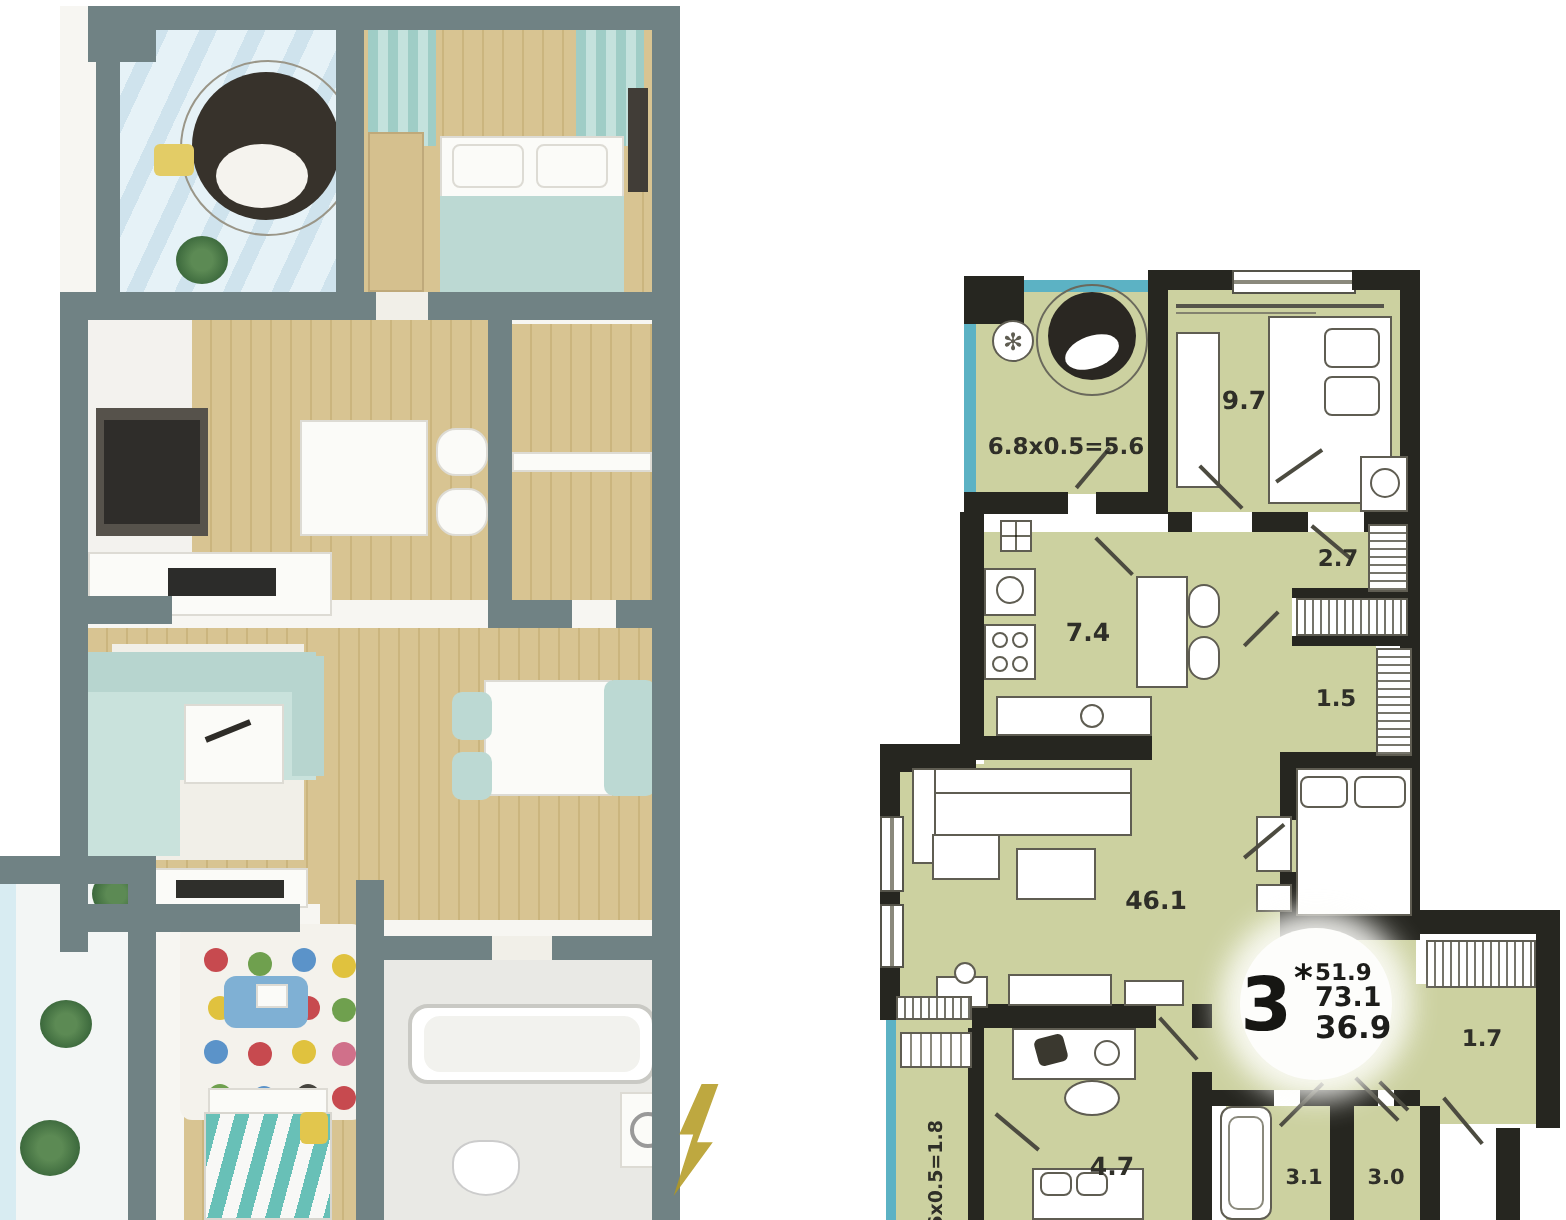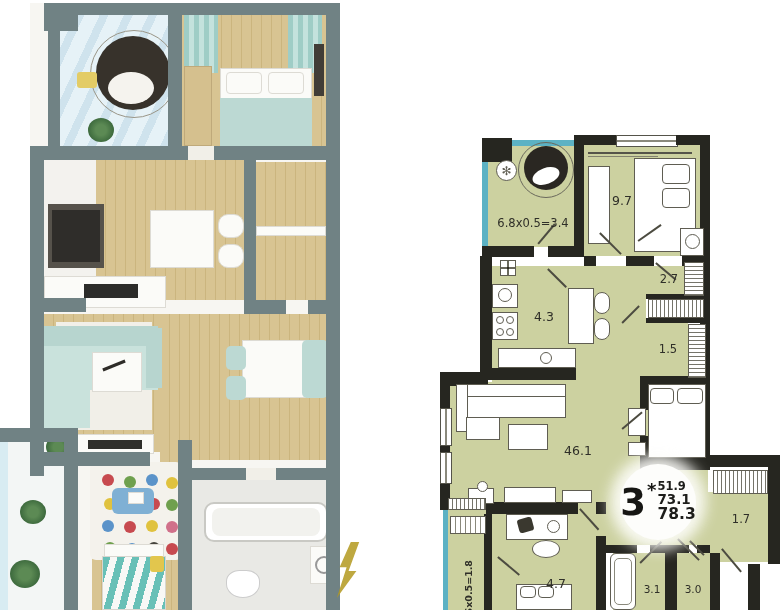--- a/index.html
+++ b/index.html
@@ -17,7 +17,7 @@
   .hatchH{position:absolute;background:repeating-linear-gradient(180deg,#ffffff 0 3px,#75746a 3px 4px);border:1px solid #5f5d52;box-sizing:border-box;}
   .hatchV{position:absolute;background:repeating-linear-gradient(90deg,#ffffff 0 3px,#75746a 3px 4px);border:1px solid #5f5d52;box-sizing:border-box;}
   .door{position:absolute;height:1.6px;background:#4c4b40;transform-origin:0 50%;}
-  .lbl{position:absolute;transform:translate(-50%,-50%);font-weight:normal;color:#2f2f28;white-space:nowrap;}
+  .lbl{position:absolute;transform:translate(-50%,-50%);font-weight:bold;color:#2f2f28;white-space:nowrap;}
   .lblv{position:absolute;writing-mode:vertical-rl;transform:rotate(180deg);font-weight:bold;color:#2f2f28;white-space:nowrap;}
   .circ{position:absolute;border:1.4px solid #5f5d52;border-radius:50%;box-sizing:border-box;background:#fff;}
   .badge{position:absolute;left:620px;top:464px;width:76px;height:76px;border-radius:50%;background:#fdfdfb;

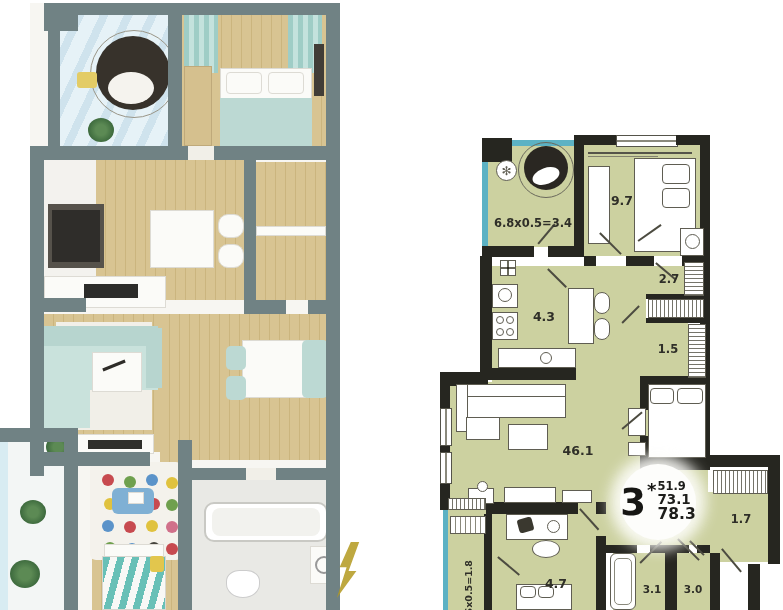--- a/index.html
+++ b/index.html
@@ -275,7 +275,7 @@
     <div class="door" style="left:690px;top:540px;width:20px;transform:rotate(45deg);"></div>
     <div class="door" style="left:722px;top:548px;width:30px;transform:rotate(50deg);"></div>
 
-    <div class="lbl" style="left:533px;top:223px;font-size:11.5px;">6.8x0.5=3.4</div>
+    <div class="lbl" style="left:533px;top:223px;font-size:11.5px;">6.8x0.5=5.6</div>
     <div class="lbl" style="left:622px;top:200px;font-size:12.5px;">9.7</div>
     <div class="lbl" style="left:669px;top:279px;font-size:11.5px;">2.7</div>
     <div class="lbl" style="left:668px;top:349px;font-size:11.5px;">1.5</div>

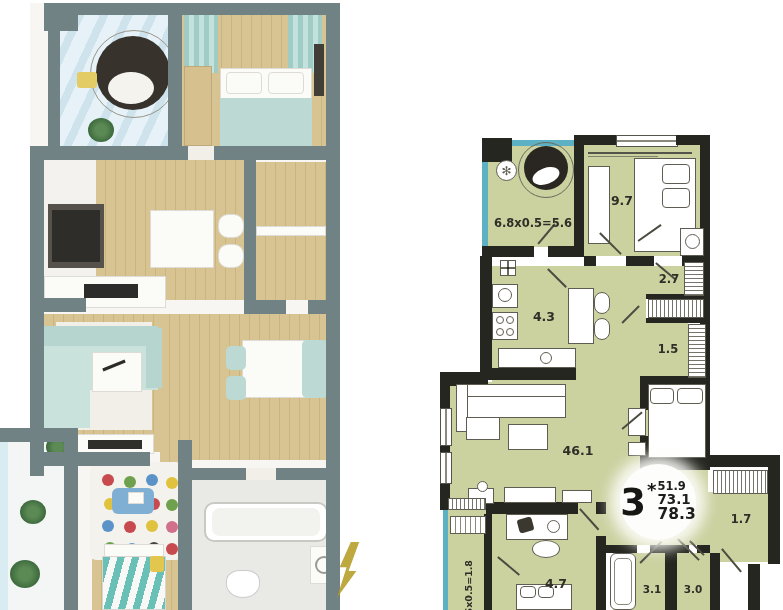--- a/index.html
+++ b/index.html
@@ -279,7 +279,7 @@
     <div class="lbl" style="left:622px;top:200px;font-size:12.5px;">9.7</div>
     <div class="lbl" style="left:669px;top:279px;font-size:11.5px;">2.7</div>
     <div class="lbl" style="left:668px;top:349px;font-size:11.5px;">1.5</div>
-    <div class="lbl" style="left:544px;top:316px;font-size:12.5px;">4.3</div>
+    <div class="lbl" style="left:544px;top:316px;font-size:12.5px;">7.4</div>
     <div class="lbl" style="left:578px;top:450px;font-size:12.5px;">46.1</div>
     <div class="lbl" style="left:741px;top:519px;font-size:11.5px;">1.7</div>
     <div class="lbl" style="left:556px;top:583px;font-size:12.5px;">4.7</div>

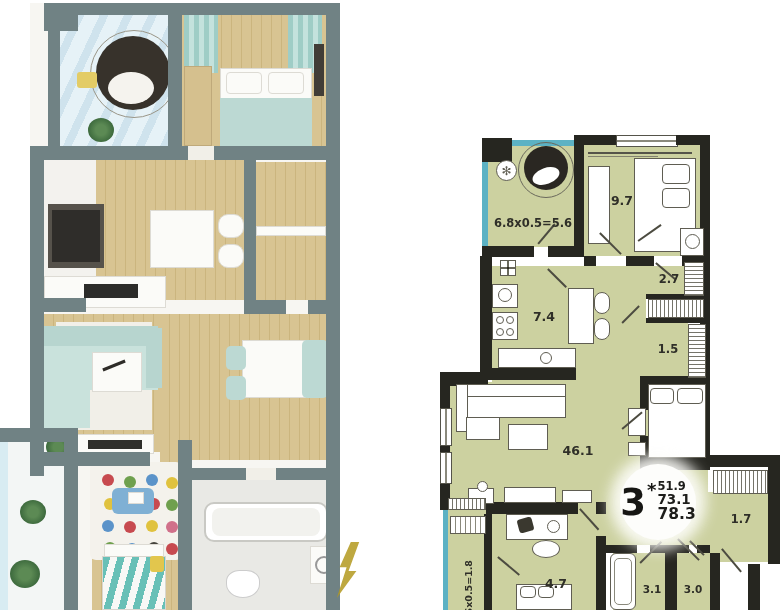--- a/index.html
+++ b/index.html
@@ -293,7 +293,7 @@
       <div class="badge-col">
         <div class="a1">51.9</div>
         <div class="a2">73.1</div>
-        <div class="a3">78.3</div>
+        <div class="a3">36.9</div>
       </div>
     </div>
   </div>

